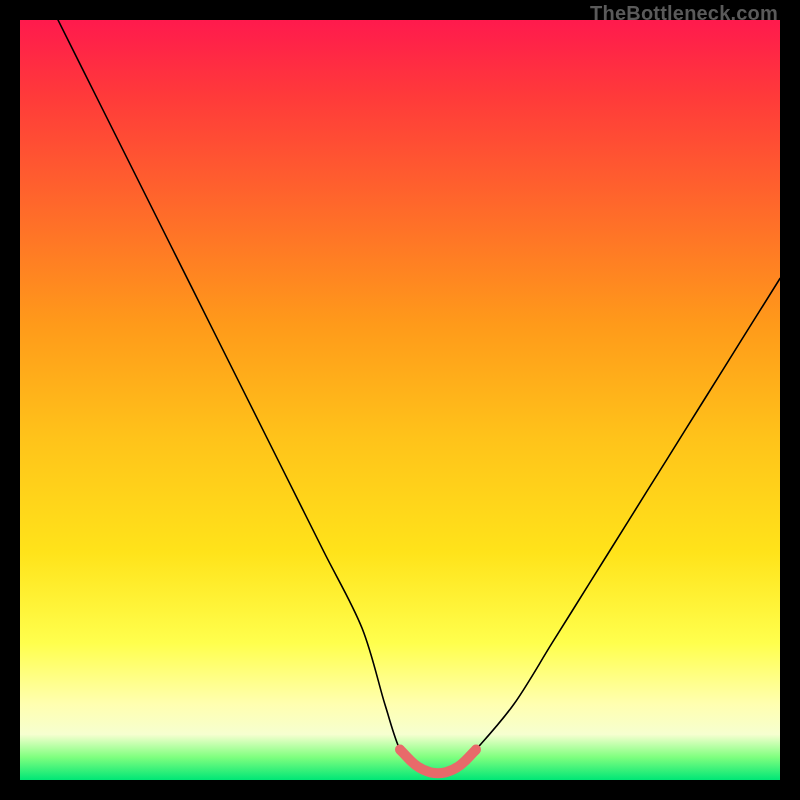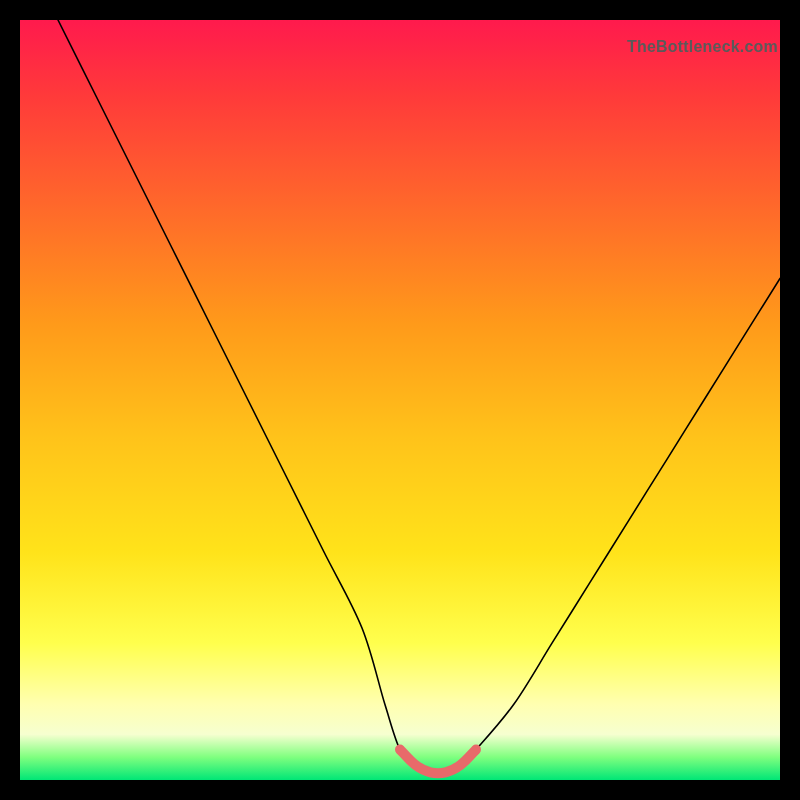--- a/index.html
+++ b/index.html
@@ -43,10 +43,9 @@
     top: 2px;
     right: 22px;
     color: #5a5a5a;
-    font-size: 16px;
+    font-size: 20px;
     font-weight: 600;
     letter-spacing: 0.2px;
-    margin-top: 36px;
   }
   svg.curve {
     position: absolute;

